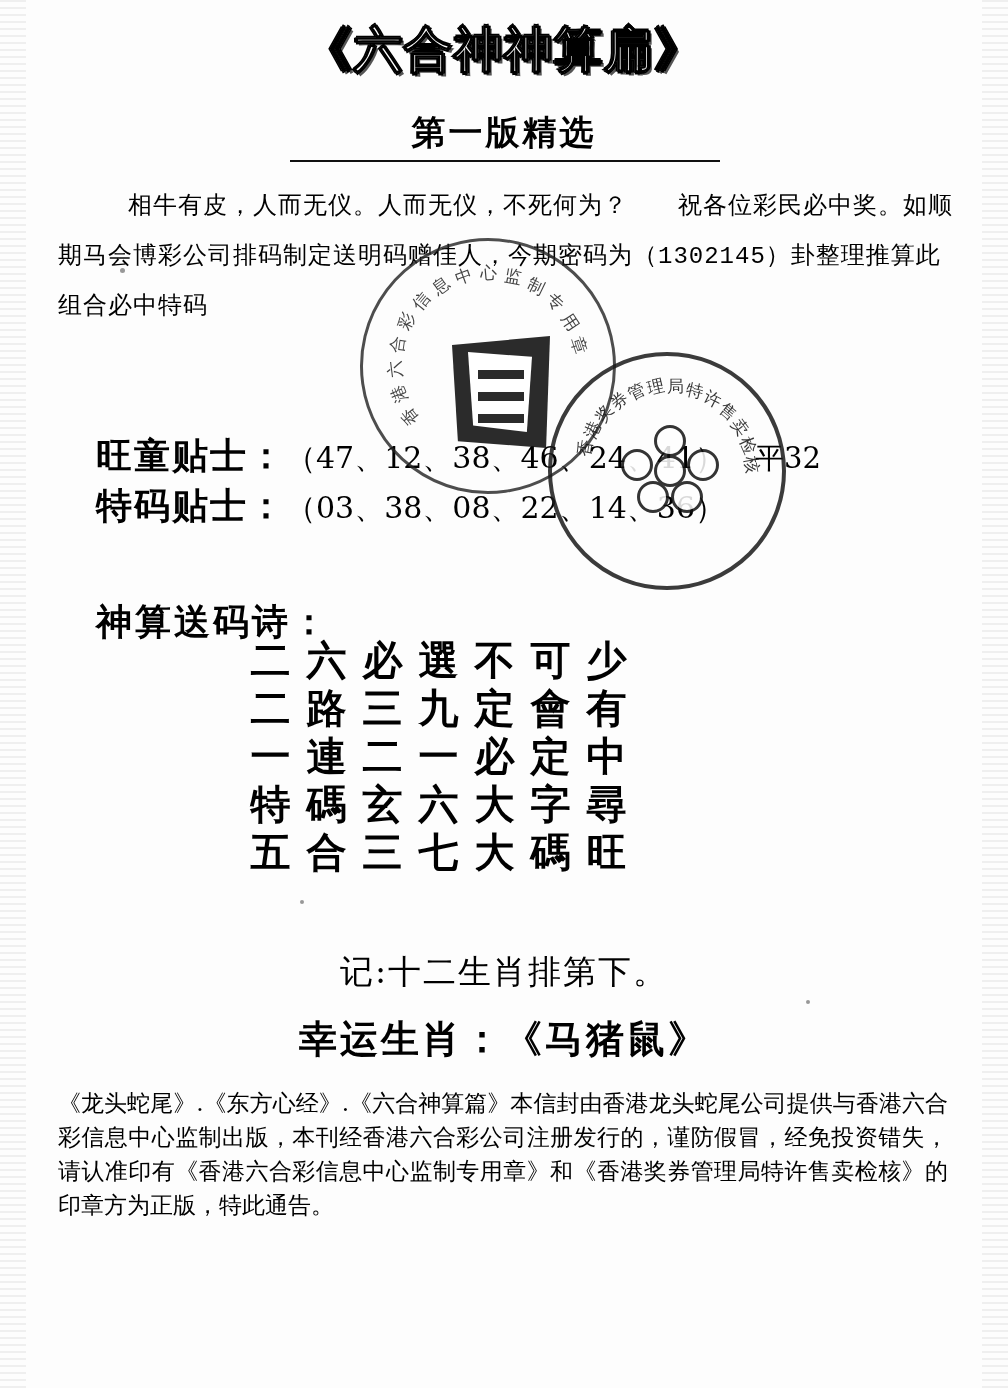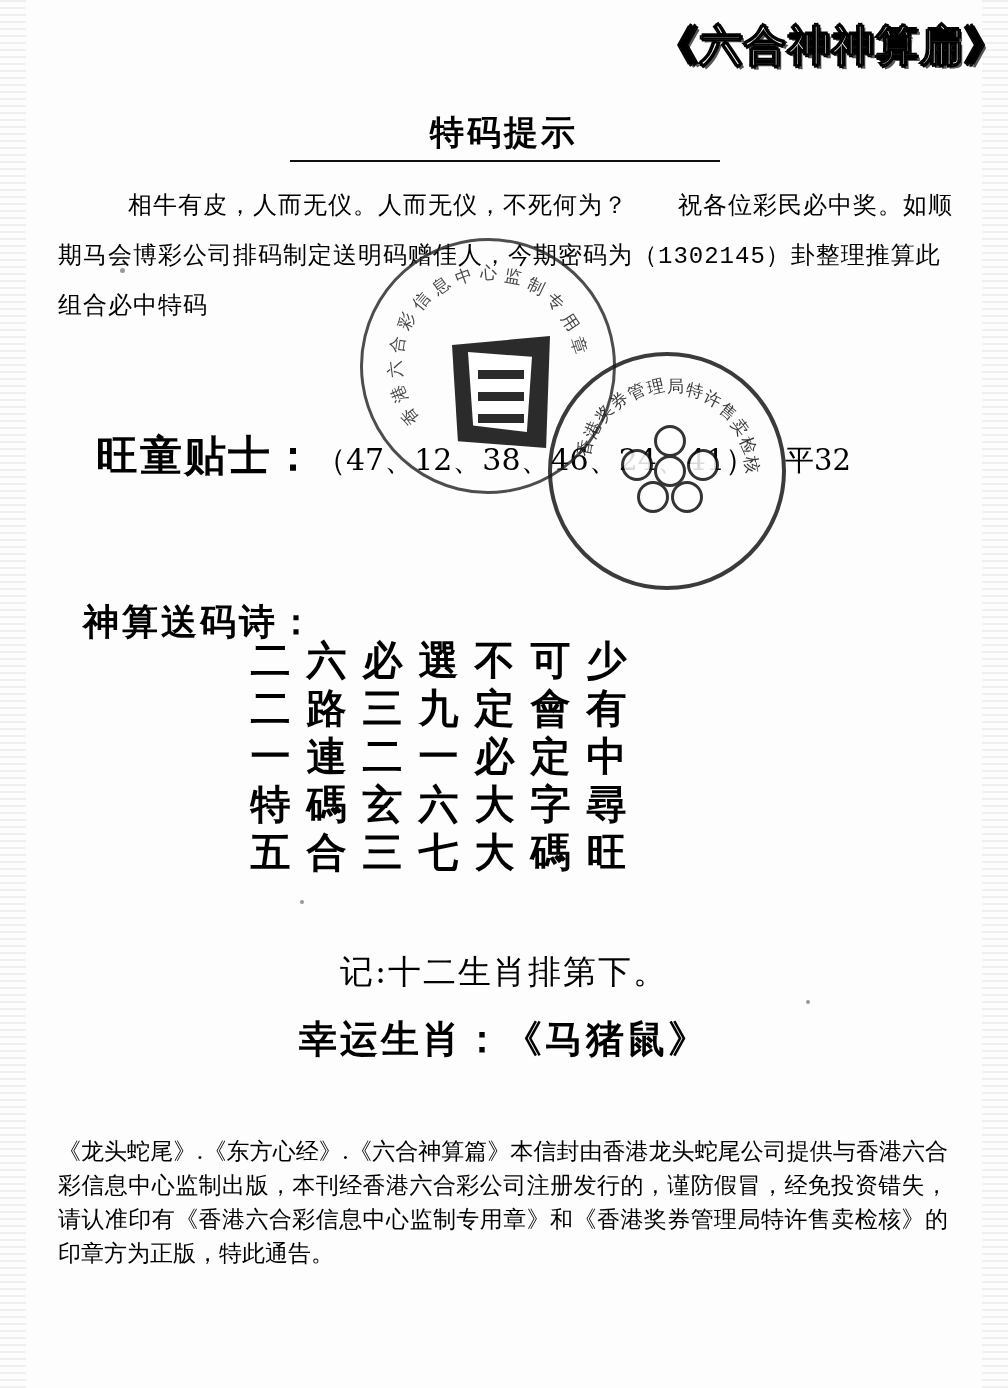--- a/index.html
+++ b/index.html
@@ -37,10 +37,10 @@
   .title {
     position: absolute;
     top: 18px; left: 0; width: 1008px;
-    text-align: right;
-    font-family: "DejaVu Serif", serif;
-    font-weight: bold;
-    font-size: 42px;
+    text-align: center;
+    font-family: "DejaVu Serif", serif;
+    font-weight: bold;
+    font-size: 48px;
     letter-spacing: 2px;
     -webkit-text-stroke: 1px #000;
     color: #ffffff;

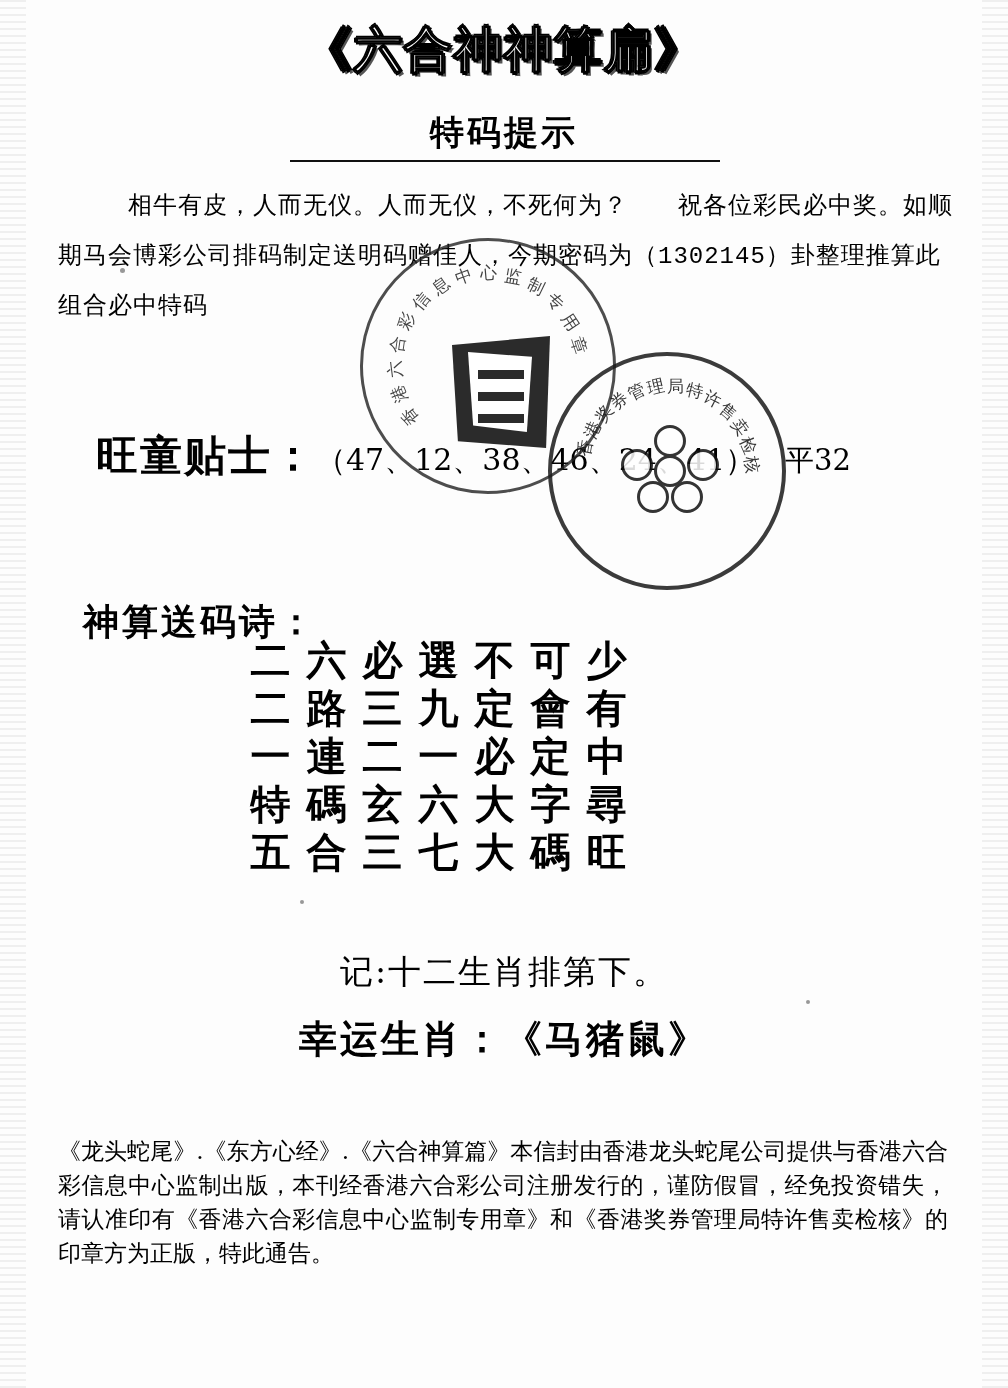--- a/index.html
+++ b/index.html
@@ -258,7 +258,7 @@
   <div class="edge-band right"></div>
 
   <div class="title">《六合神神算扁》</div>
-  <div class="subtitle">特码提示</div>
+  <div class="subtitle">第一版精选</div>
   <div class="rule"></div>
 
   <div class="body-text">相牛有皮，人而无仪。人而无仪，不死何为？　　祝各位彩民必中奖。如顺期马会博彩公司排码制定送明码赠佳人，今期密码为（1302145）卦整理推算此组合必中特码</div>

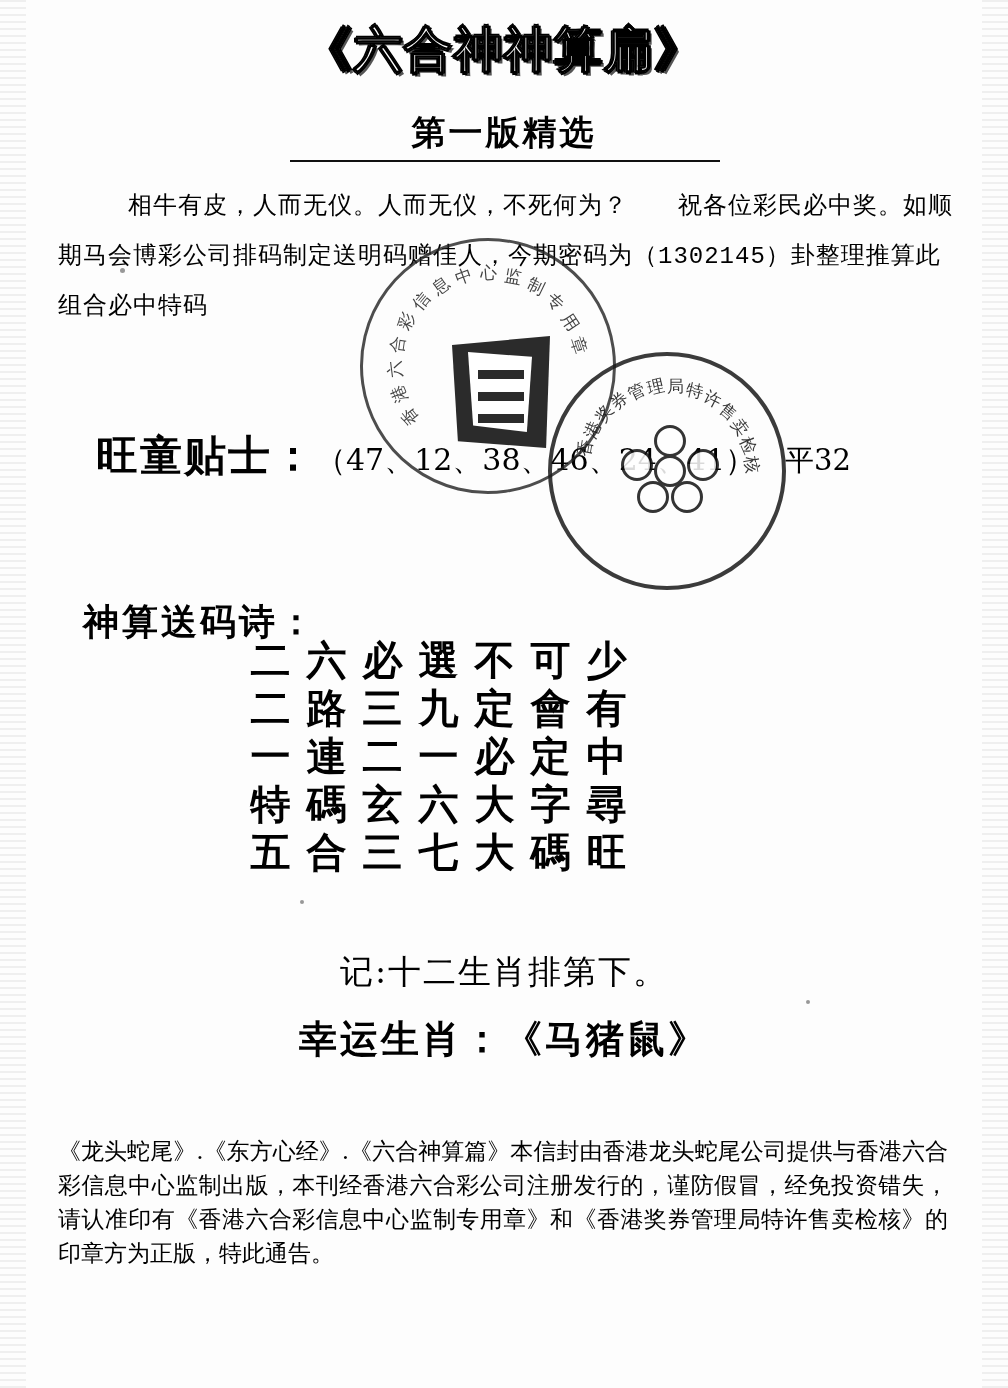--- a/index.html
+++ b/index.html
@@ -91,7 +91,7 @@
   .tips .row { white-space: nowrap; }
   .tips .label {
     font-weight: bold;
-    font-size: 42px;
+    font-size: 36px;
     letter-spacing: 2px;
   }
   .tips .nums { font-size: 30px; margin-top: 39px; }

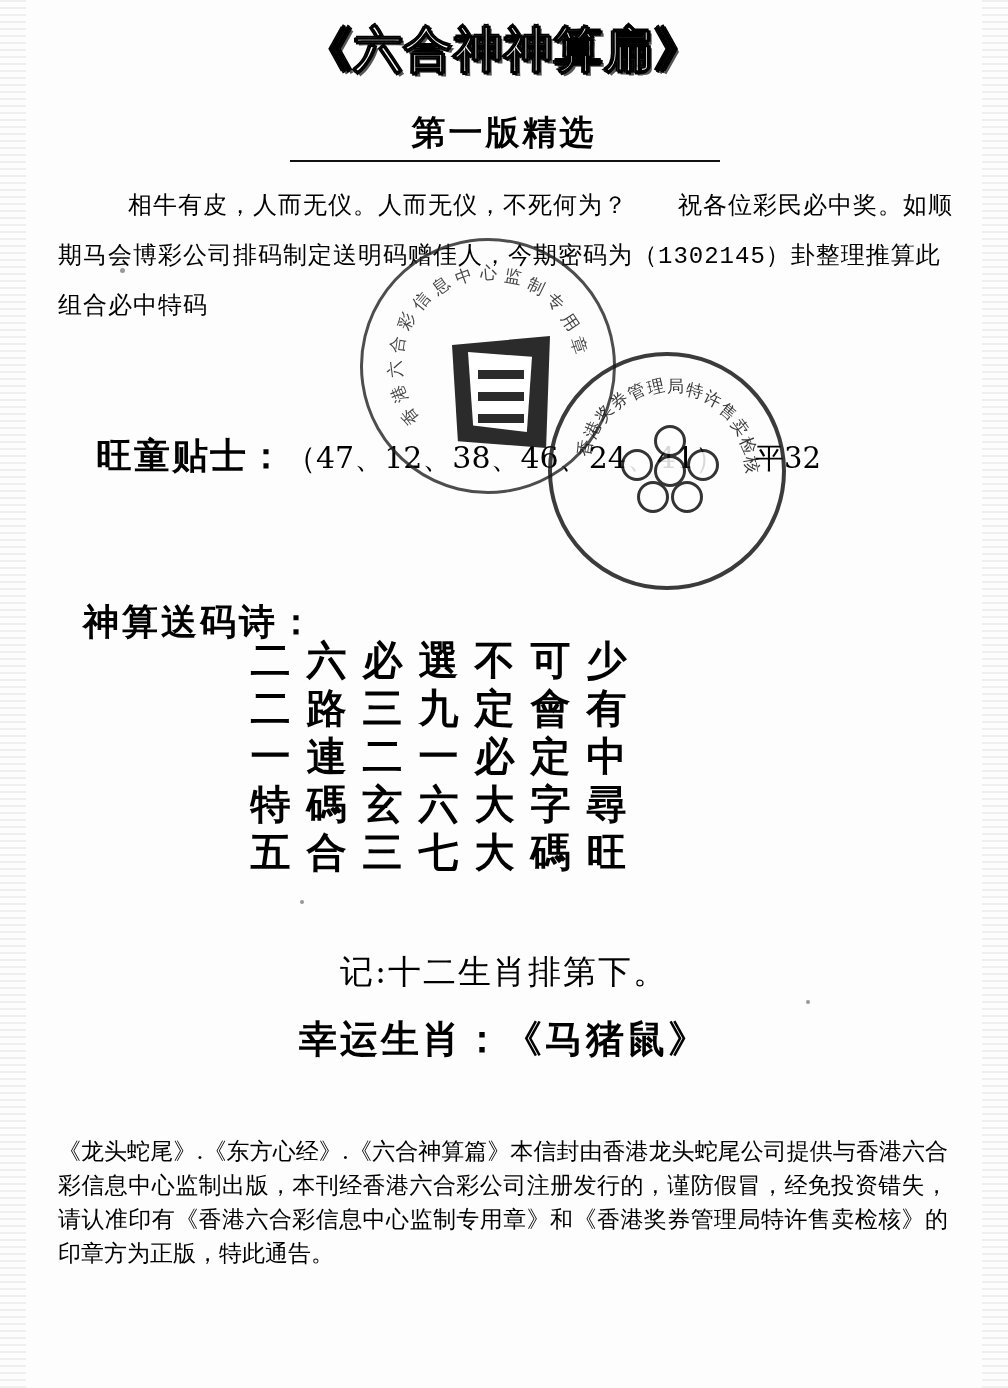--- a/index.html
+++ b/index.html
@@ -266,6 +266,9 @@
   <div class="tips">
     <div class="row">
       <span class="label">旺童贴士：</span><span class="nums">（47、12、38、46、24、41）</span><span class="trailer">平32</span>
+    </div>
+    <div class="row">
+      <span class="label">特码贴士：</span><span class="nums">（03、38、08、22、14、36）</span><span class="trailer"></span>
     </div>
   </div>
 

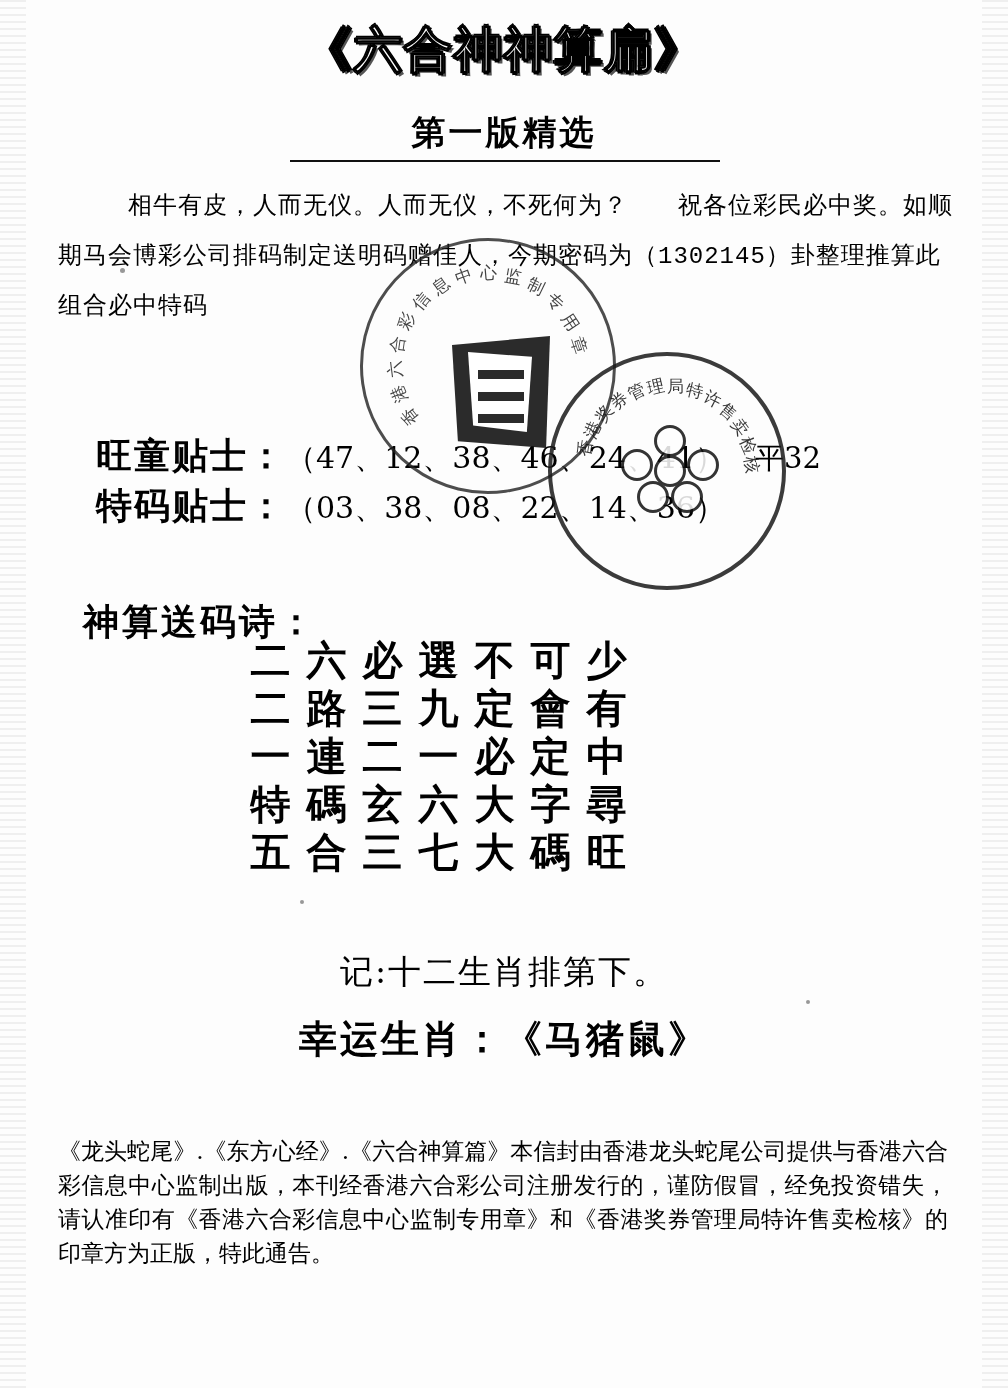--- a/index.html
+++ b/index.html
@@ -100,7 +100,7 @@
   .poem-title {
     position: absolute;
     top: 598px;
-    left: 83px;
+    left: 96px;
     font-family: "DejaVu Serif", serif;
     font-weight: bold;
     font-size: 36px;

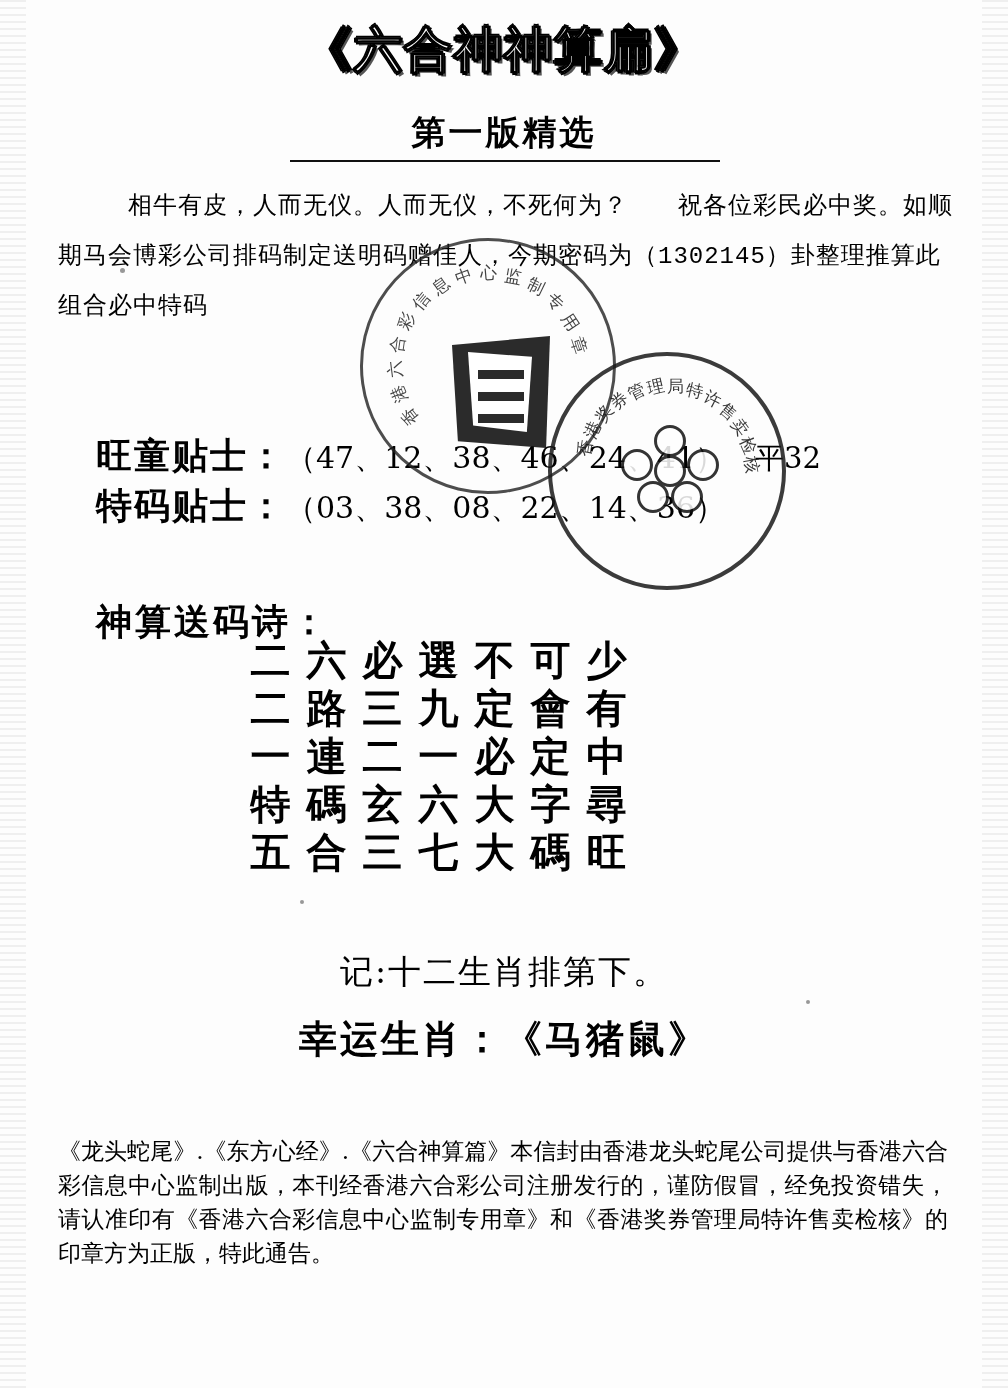--- a/index.html
+++ b/index.html
@@ -152,7 +152,7 @@
 
   .footer {
     position: absolute;
-    top: 1134px;
+    top: 1086px;
     left: 58px;
     width: 890px;
     font-family: "DejaVu Serif", serif;

